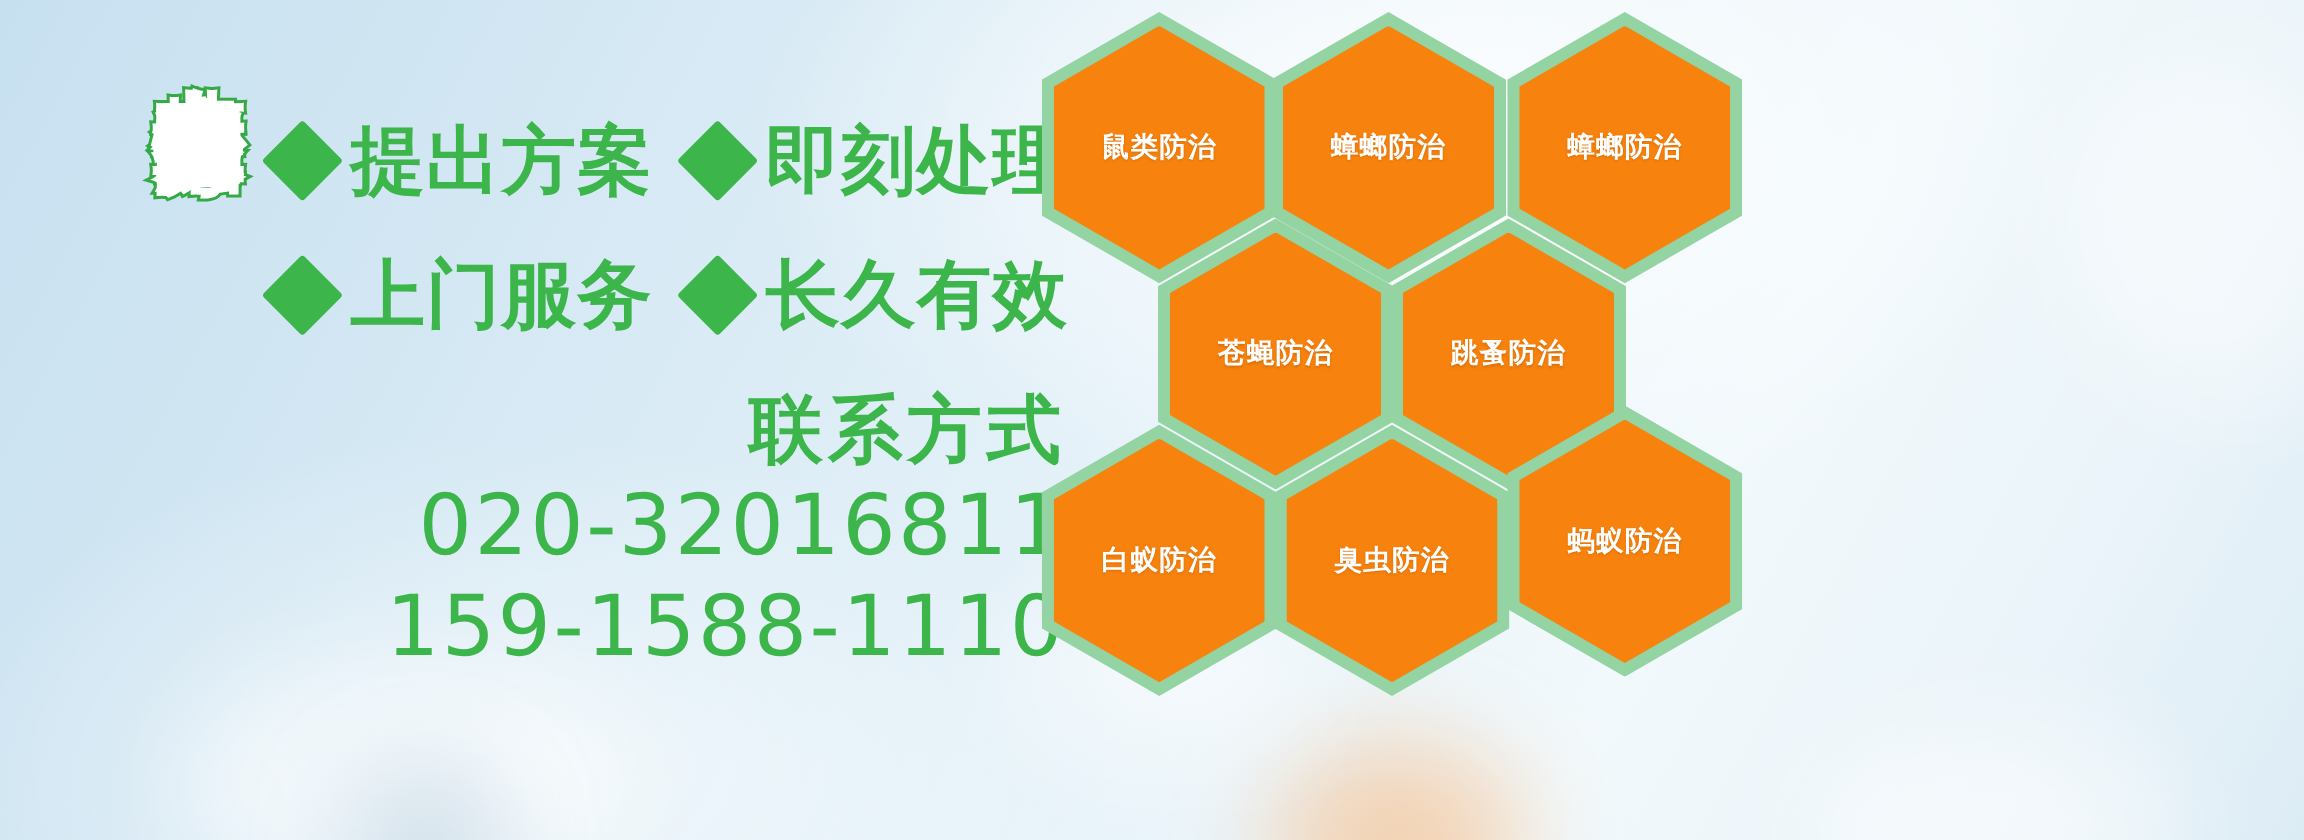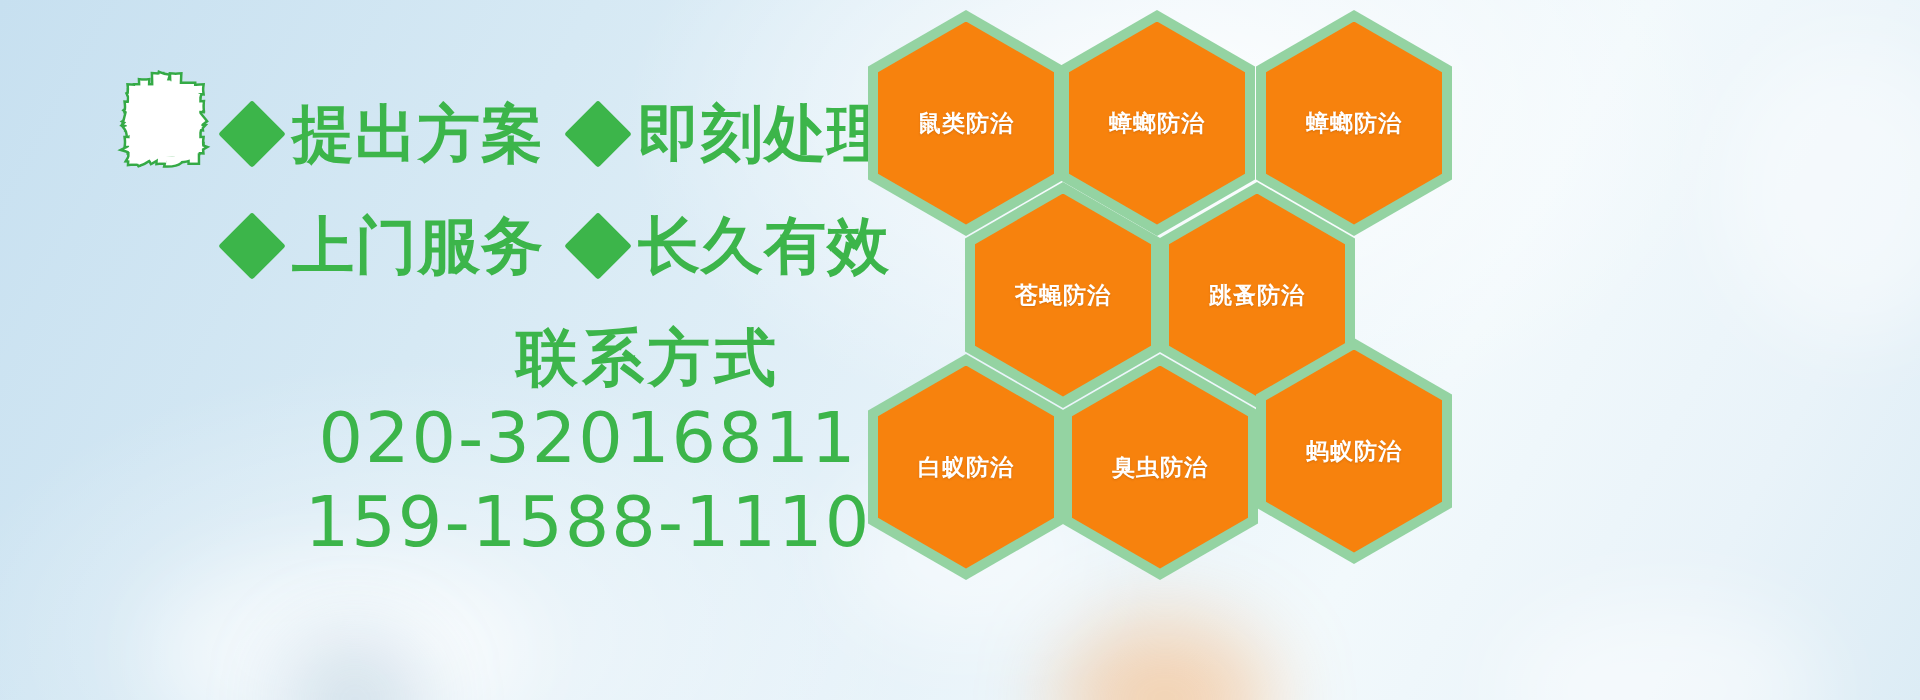--- a/index.html
+++ b/index.html
@@ -58,7 +58,7 @@
   
   #contact{
     position:absolute;left:228px;top:320px;width:660px;
-    text-align:center;color:#3cb54a;
+    text-align:right;color:#3cb54a;
   }
   #contact-heading{
     font-size:62px;line-height:76px;font-weight:bold;letter-spacing:4px;

